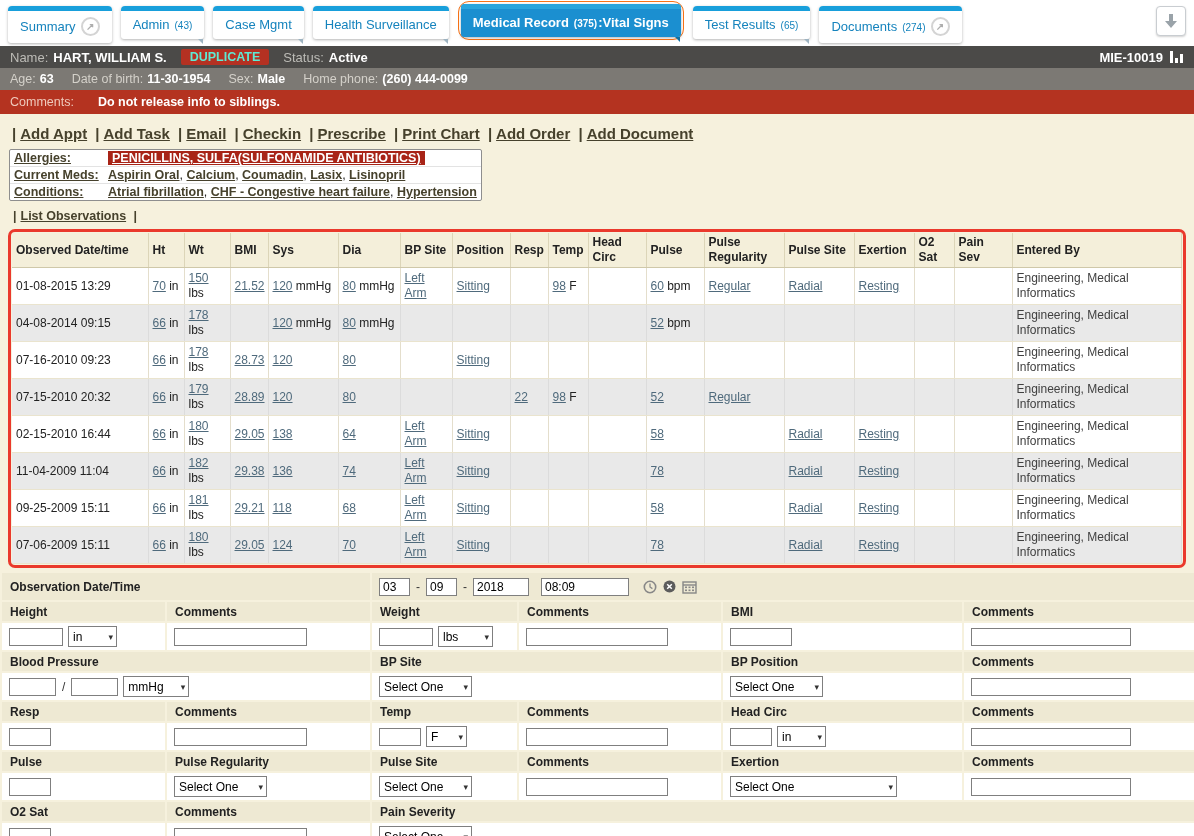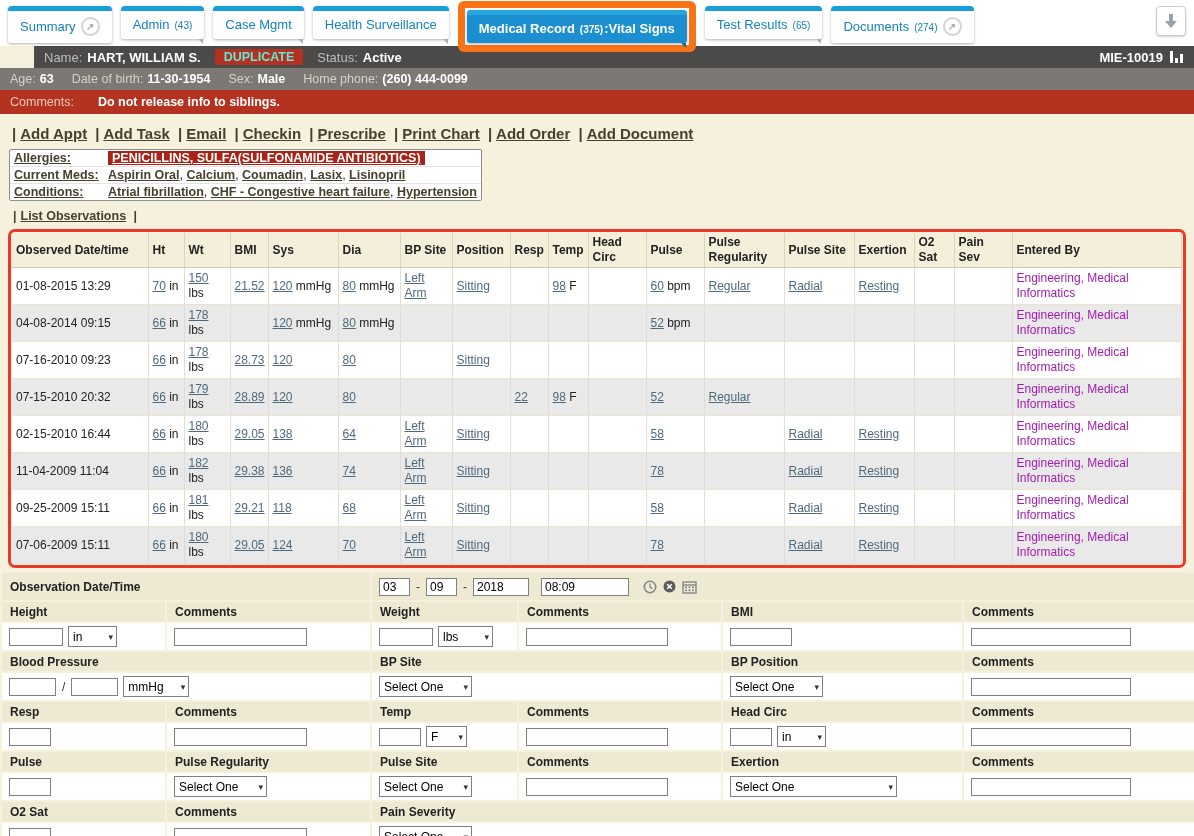--- a/index.html
+++ b/index.html
@@ -23,7 +23,7 @@
   .fold::after{content:"";position:absolute;right:1px;bottom:-5px;border-top:5px solid #9db3c1;border-left:5px solid transparent;}
   .tab.active.fold::after{border-top-color:#0f6fa3;}
   .pop{width:19px;height:19px;border:2px solid #d4d4d4;border-radius:50%;color:#aeaeae;font-size:10px;line-height:15px;text-align:center;font-weight:bold;flex:none;}
-  .tab-anno{border:7px solid #f97316;border-radius:6px;padding:2px;margin-top:-5px;display:flex;}
+  .tab-anno{border:1px solid #f97316;border-radius:11px;padding:2px;margin-top:-5px;display:flex;}
   .dlbtn{position:absolute;right:8px;top:6px;width:30px;height:30px;background:#fff;border:1px solid #c9cdd1;border-radius:4px;box-shadow:0 1px 2px rgba(0,0,0,.18);display:flex;align-items:center;justify-content:center;cursor:pointer;}
 
   

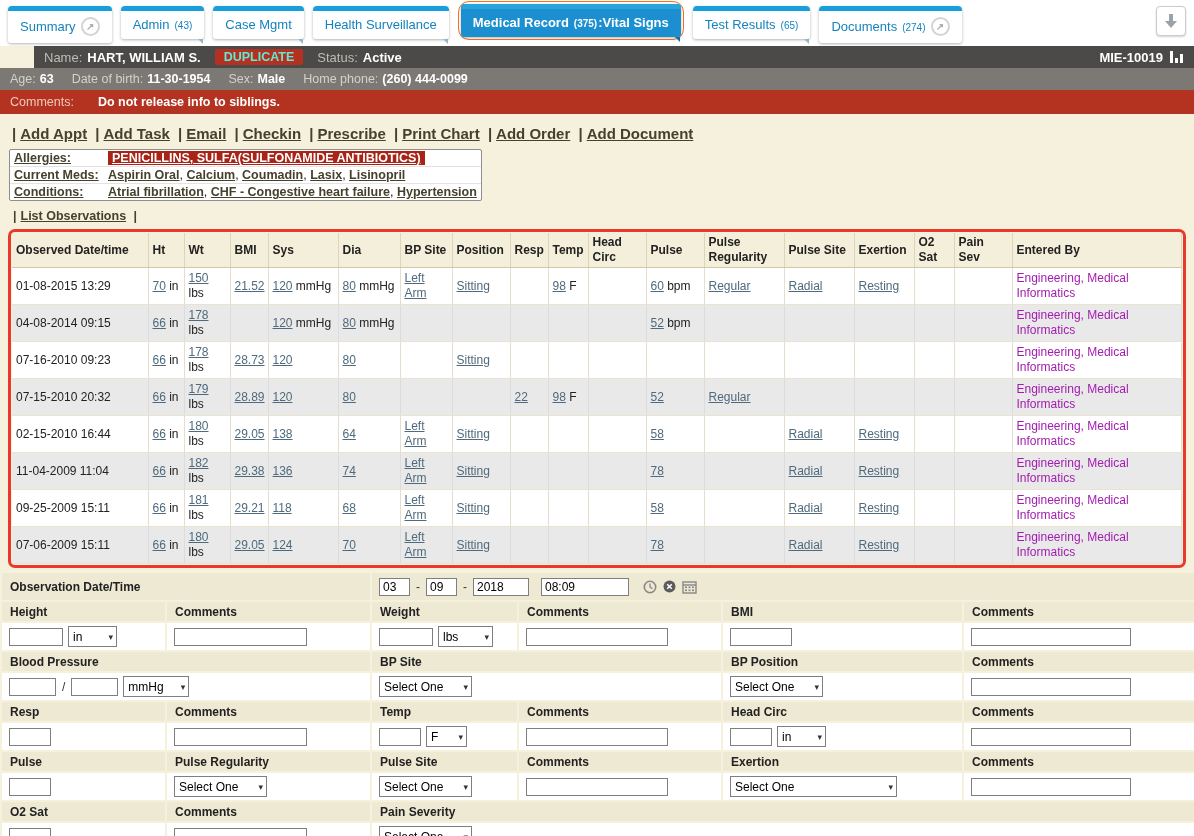--- a/index.html
+++ b/index.html
@@ -27,7 +27,7 @@
   .dlbtn{position:absolute;right:8px;top:6px;width:30px;height:30px;background:#fff;border:1px solid #c9cdd1;border-radius:4px;box-shadow:0 1px 2px rgba(0,0,0,.18);display:flex;align-items:center;justify-content:center;cursor:pointer;}
 
   
-  .pbar1{height:22px;background:#4b4a48;display:flex;align-items:center;padding:0 10px;font-size:13px;color:#fff;margin-left:34px;}
+  .pbar1{height:22px;background:#4b4a48;display:flex;align-items:center;padding:0 10px;font-size:13px;color:#fff;}
   .pbar1 .lab{color:#bdbcb7;margin-right:5px;}
   .pbar1 .val{font-weight:bold;}
   .dup{background:#b43122;color:#5eead4;font-weight:bold;font-size:12.5px;padding:1px 9px;border-radius:2px;margin:0 14px;cursor:pointer;}

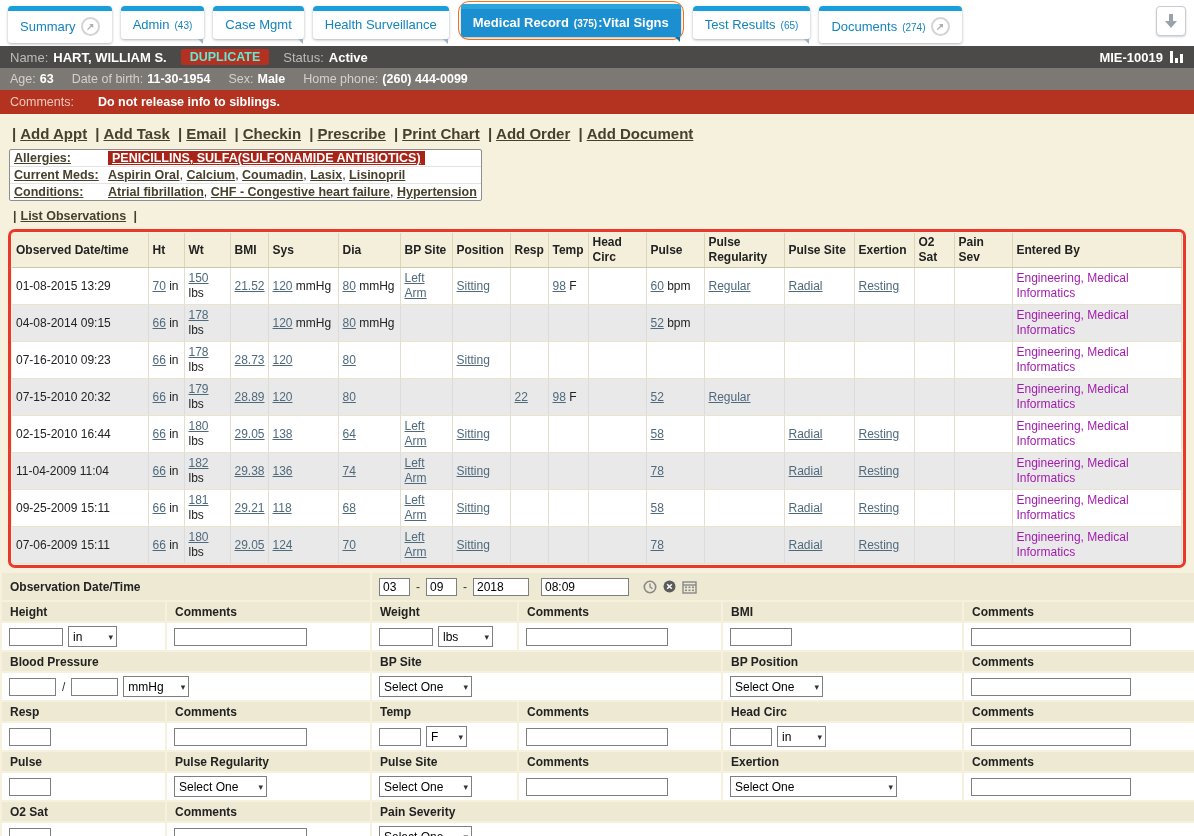--- a/index.html
+++ b/index.html
@@ -60,7 +60,7 @@
   td{padding:3px 4px;border-right:1px solid #e4decc;border-bottom:1px solid #eae4ce;vertical-align:middle;height:30px;line-height:1.25;background:#fff;}
   tr.alt td{background:#e9e9e9;border-right-color:#dcdcdc;}
   .lnk{color:#4f6a7c;text-decoration:underline;cursor:pointer;}
-  .entered{color:#a21caf;}
+  .entered{color:#404040;}
 
   
   .fg{display:grid;grid-template-columns:165px 205px 147px 204px 241px auto;row-gap:2px;background:#f6f1dd;margin:4px -8px 0 -8px;padding:0;}

